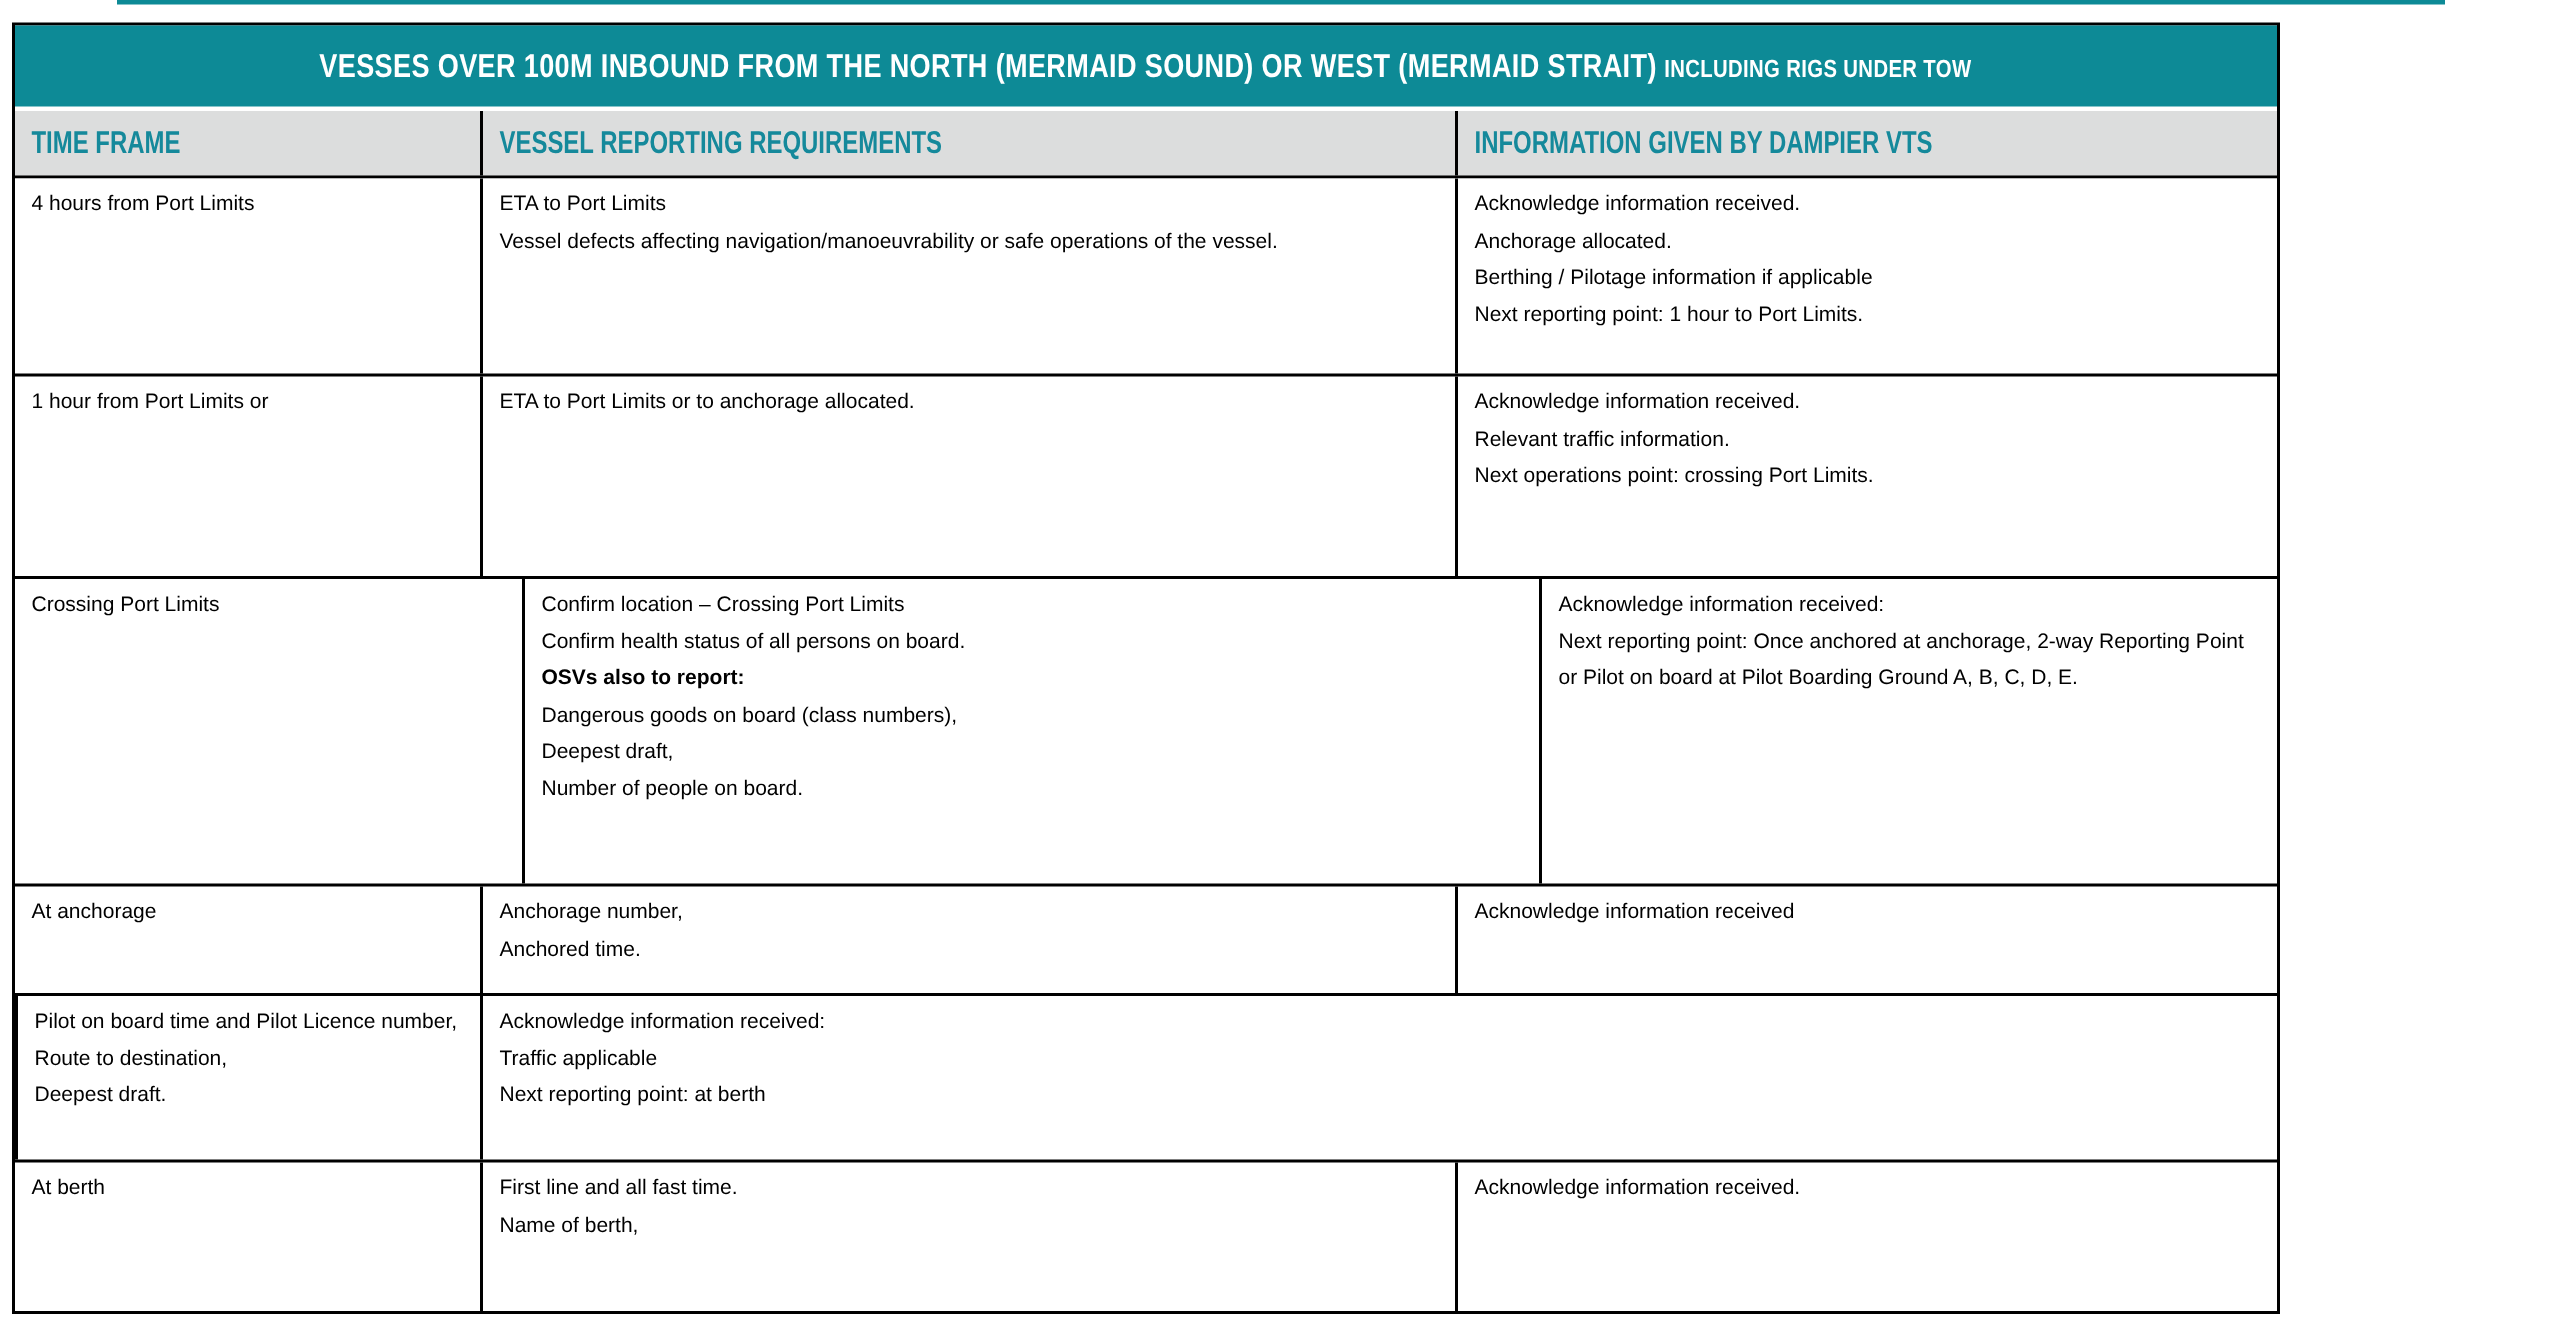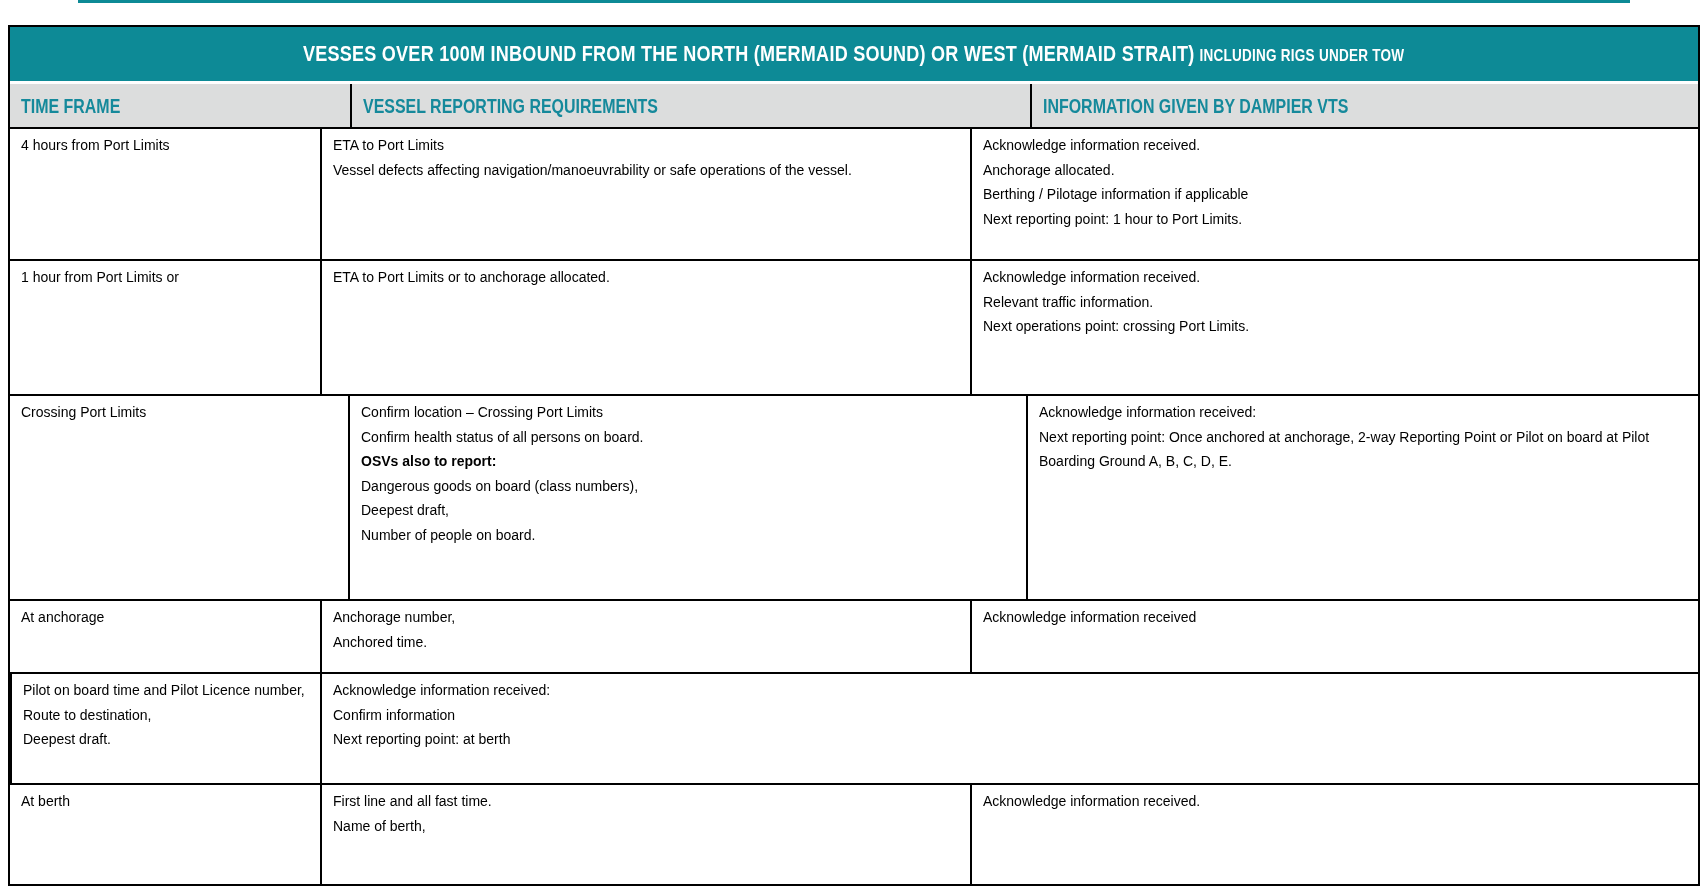--- a/index.html
+++ b/index.html
@@ -23,8 +23,8 @@
   .vts-table {
     position: absolute;
     left: 8px;
-    top: 25px;
-    width: 1692px;
+    top: 15px;
+    width: 1512px;
     border: 2px solid #000000;
     background: #ffffff;
   }

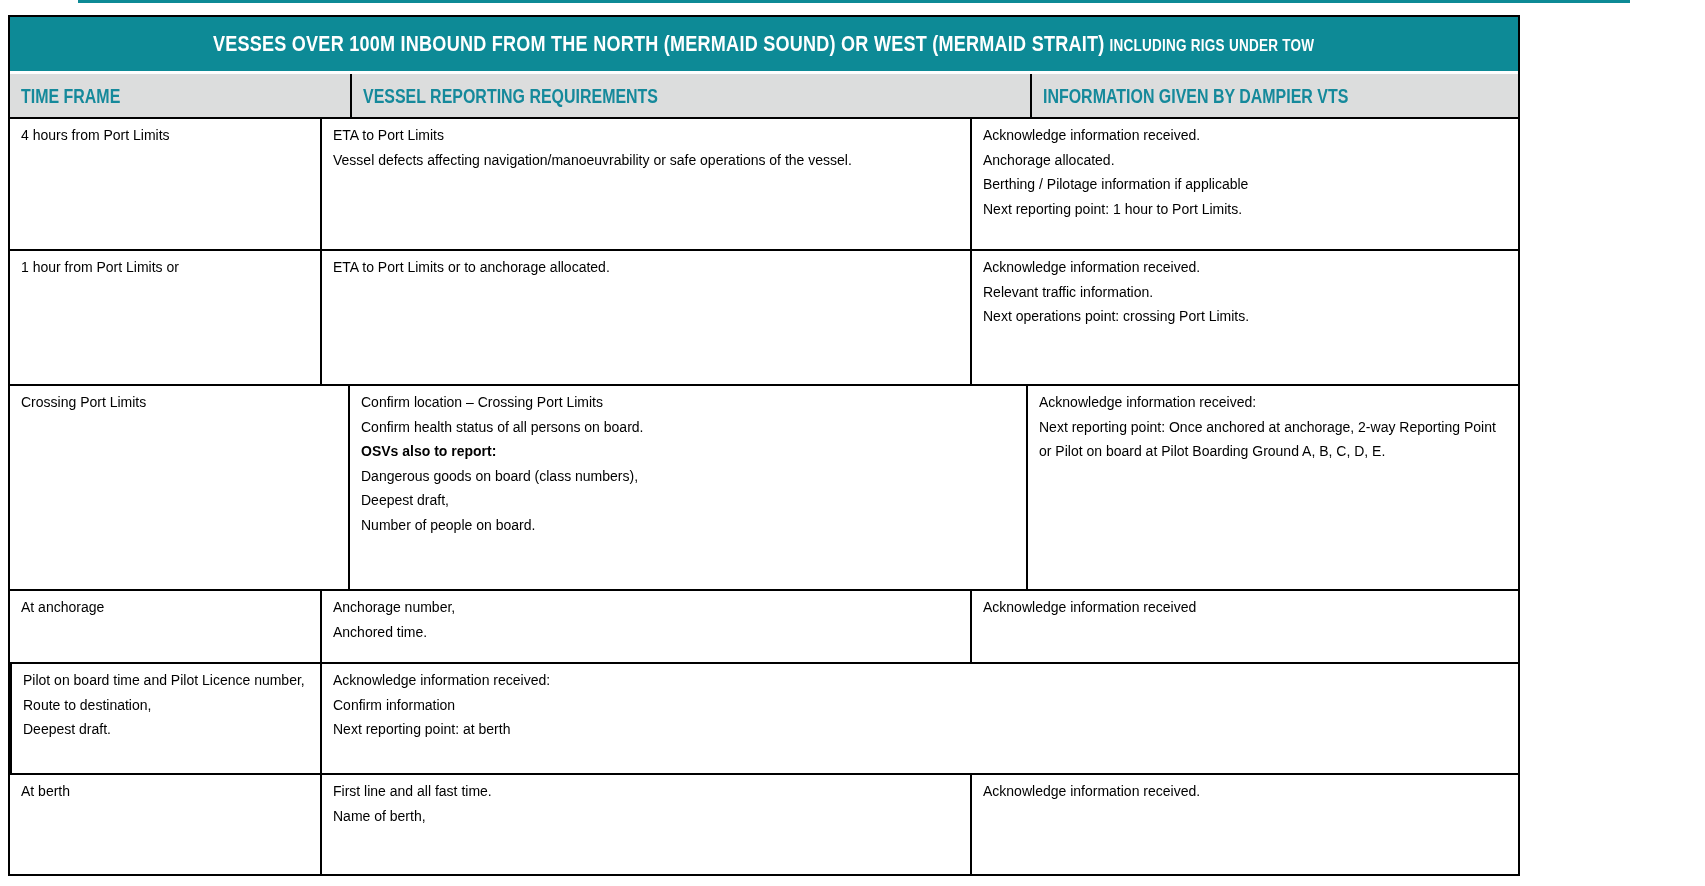--- a/index.html
+++ b/index.html
@@ -53,7 +53,6 @@
     height: 45px;
     background: #dcdddd;
     border-bottom: 2px solid #000000;
-    gap: 30px;
   }
   .head-cell {
     display: flex;

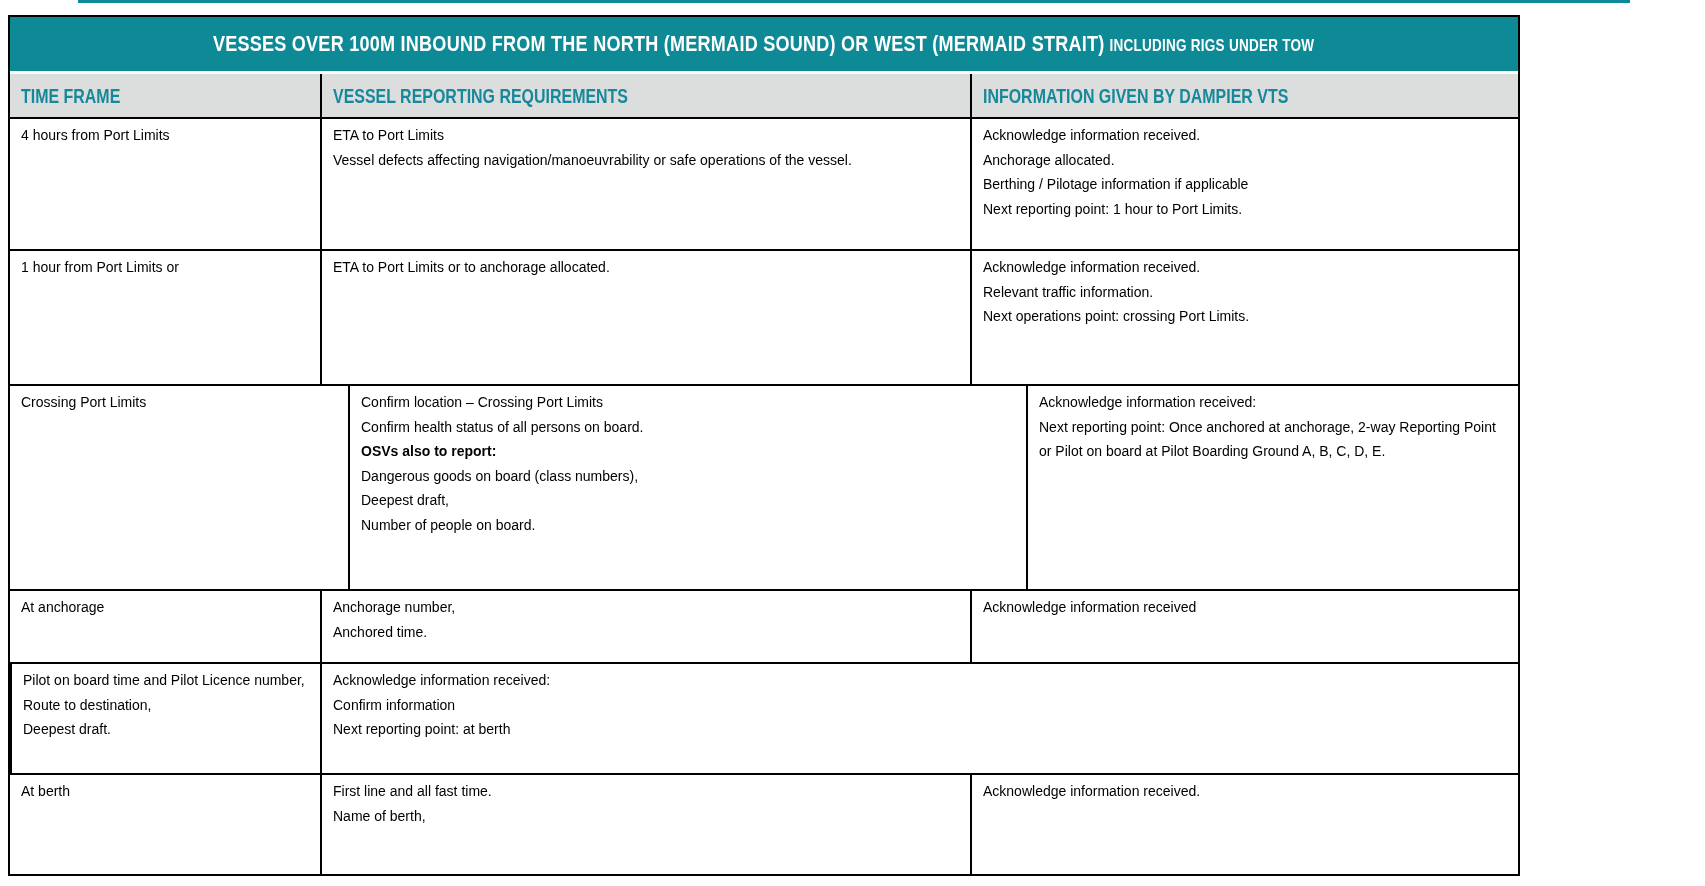--- a/index.html
+++ b/index.html
@@ -180,7 +180,7 @@
           </div>
           <div class="cell col-right">
             <div class="line">Acknowledge information received:</div>
-            <div class="line">Confirm information</div>
+            <div class="line">Traffic applicable</div>
             <div class="line">Next reporting point: at berth</div>
           </div>
         </div>

